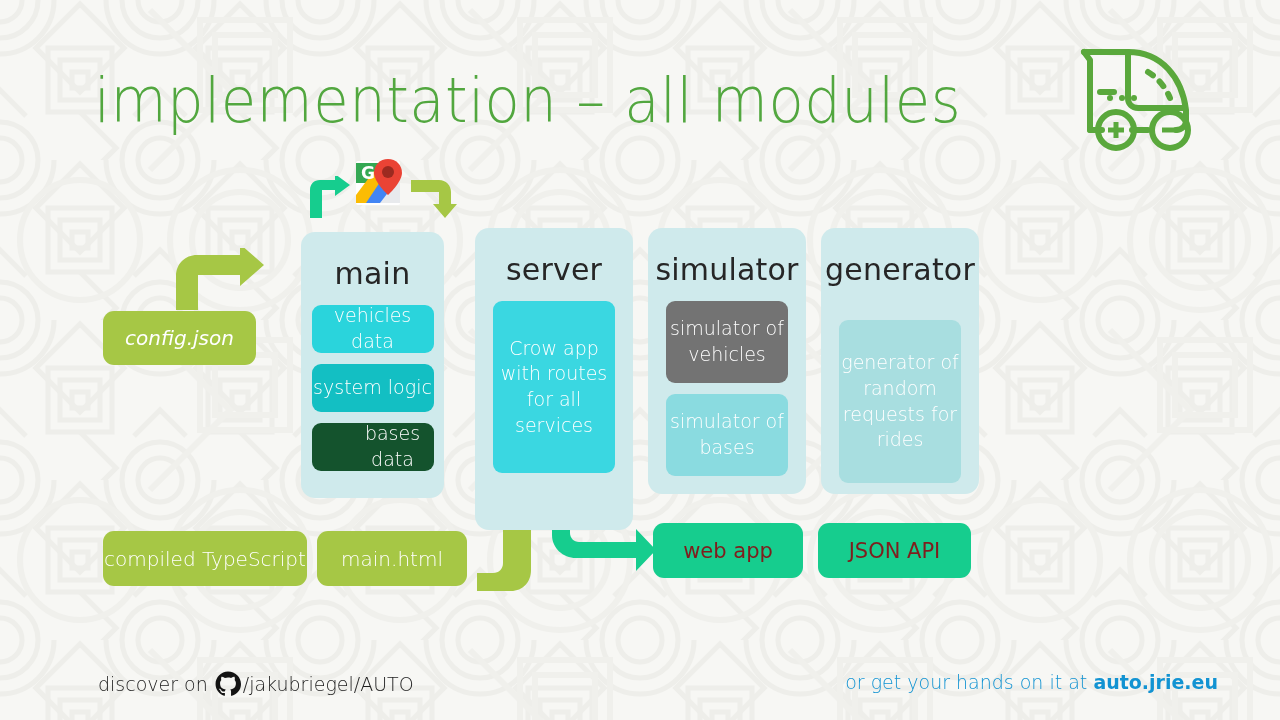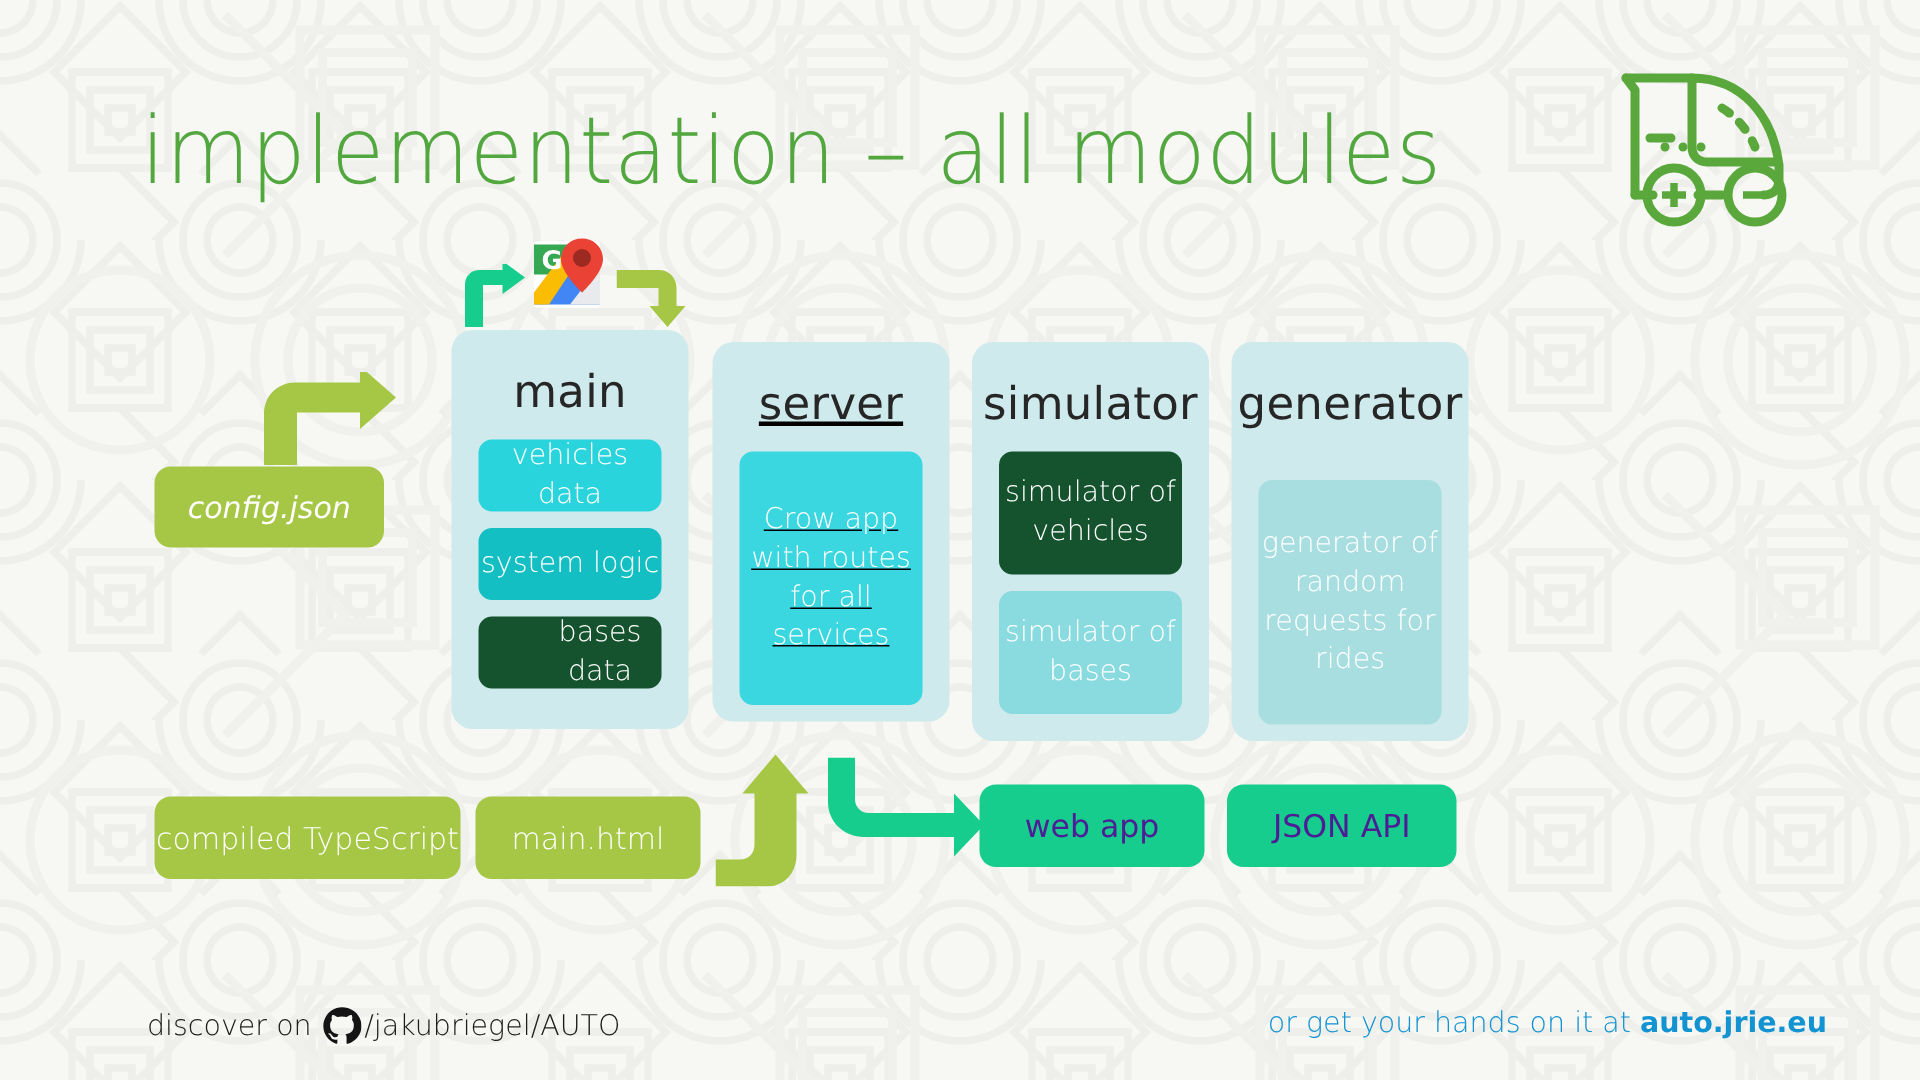--- a/index.html
+++ b/index.html
@@ -105,7 +105,7 @@
     margin-bottom: 11px;
   }
 
-  #module-main      { left: 301px; top: 220px; width: 158px; height: 266px; }
+  #module-main      { left: 301px; top: 232px; width: 143px; height: 266px; }
   #module-server    { left: 475px; top: 228px; width: 158px; height: 253px; text-decoration: underline; }
   #module-simulator { left: 648px; top: 228px; width: 158px; height: 266px; }
   #module-generator { left: 821px; top: 228px; width: 158px; height: 266px; gap: 19px; }

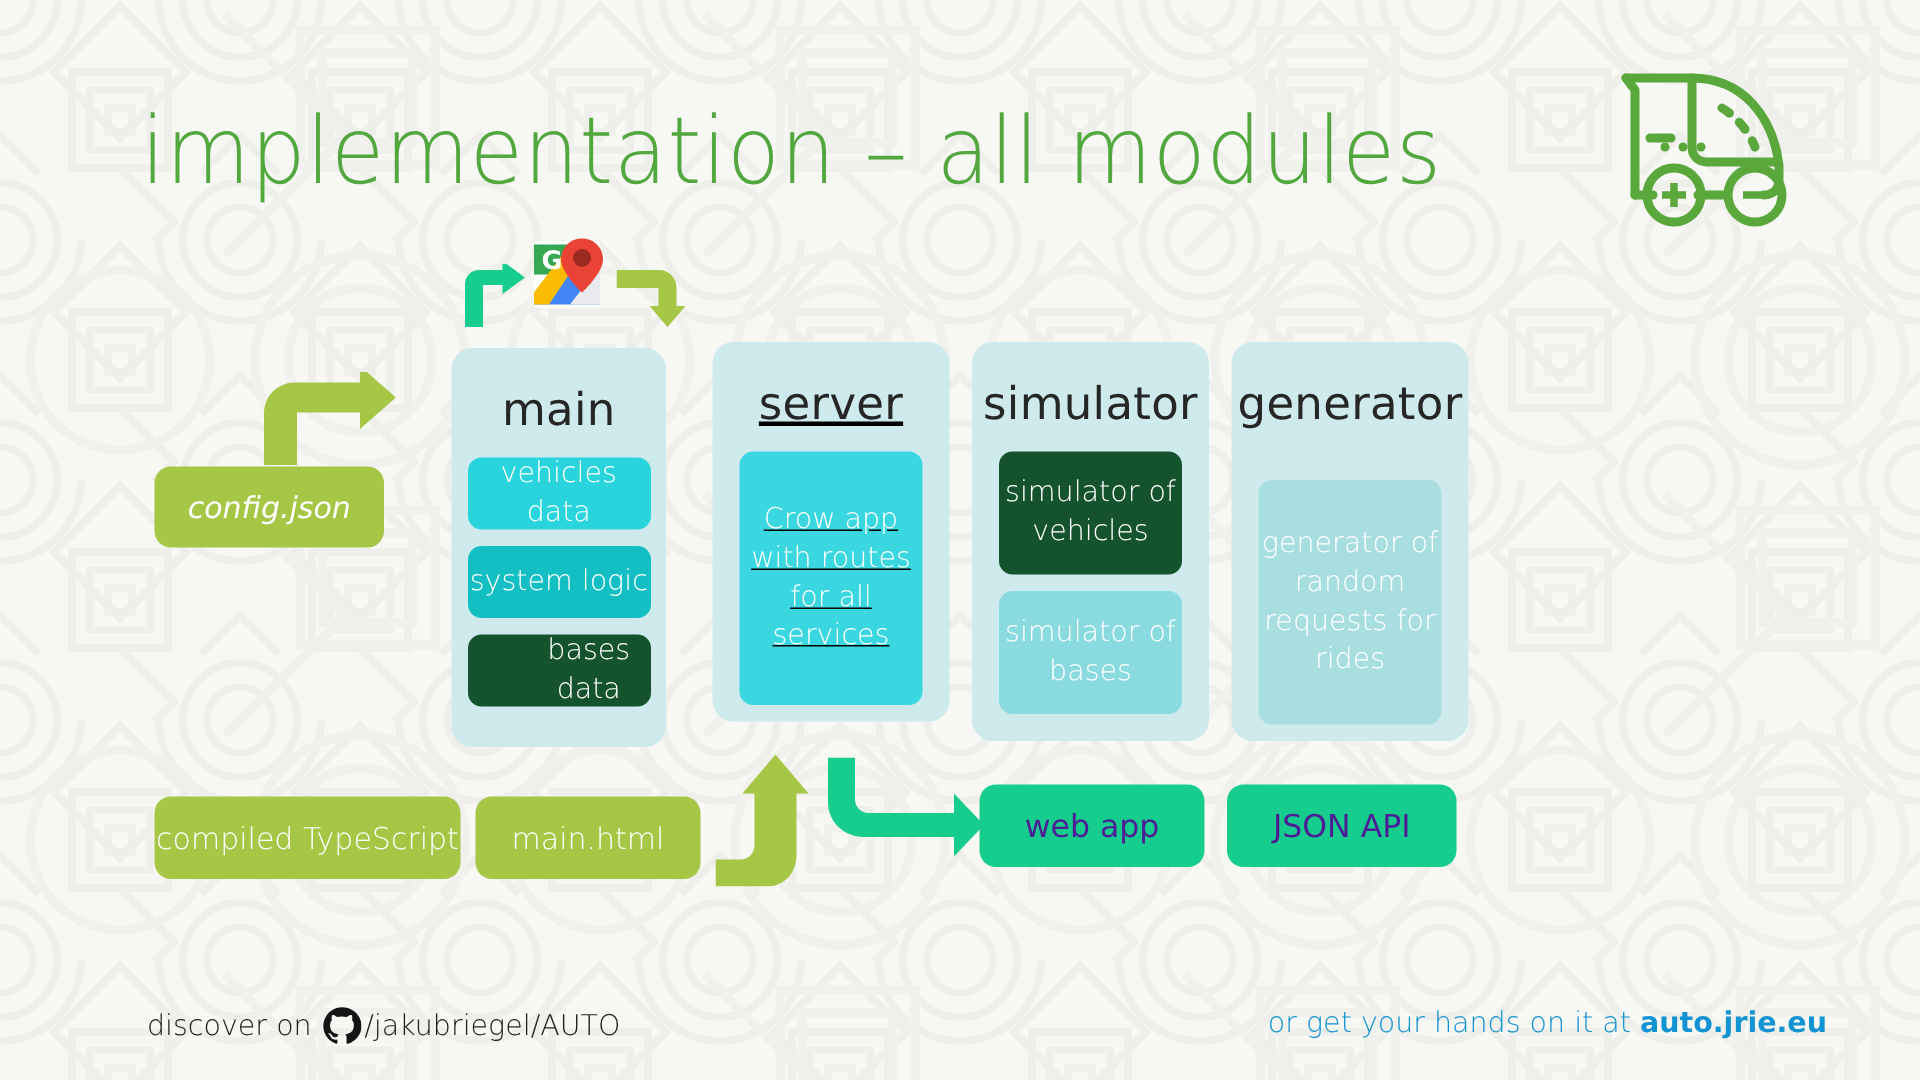--- a/index.html
+++ b/index.html
@@ -106,7 +106,7 @@
   }
 
   #module-main      { left: 301px; top: 232px; width: 143px; height: 266px; }
-  #module-server    { left: 475px; top: 228px; width: 158px; height: 253px; text-decoration: underline; }
+  #module-server    { left: 475px; top: 228px; width: 158px; height: 302px; }
   #module-simulator { left: 648px; top: 228px; width: 158px; height: 266px; }
   #module-generator { left: 821px; top: 228px; width: 158px; height: 266px; gap: 19px; }
 

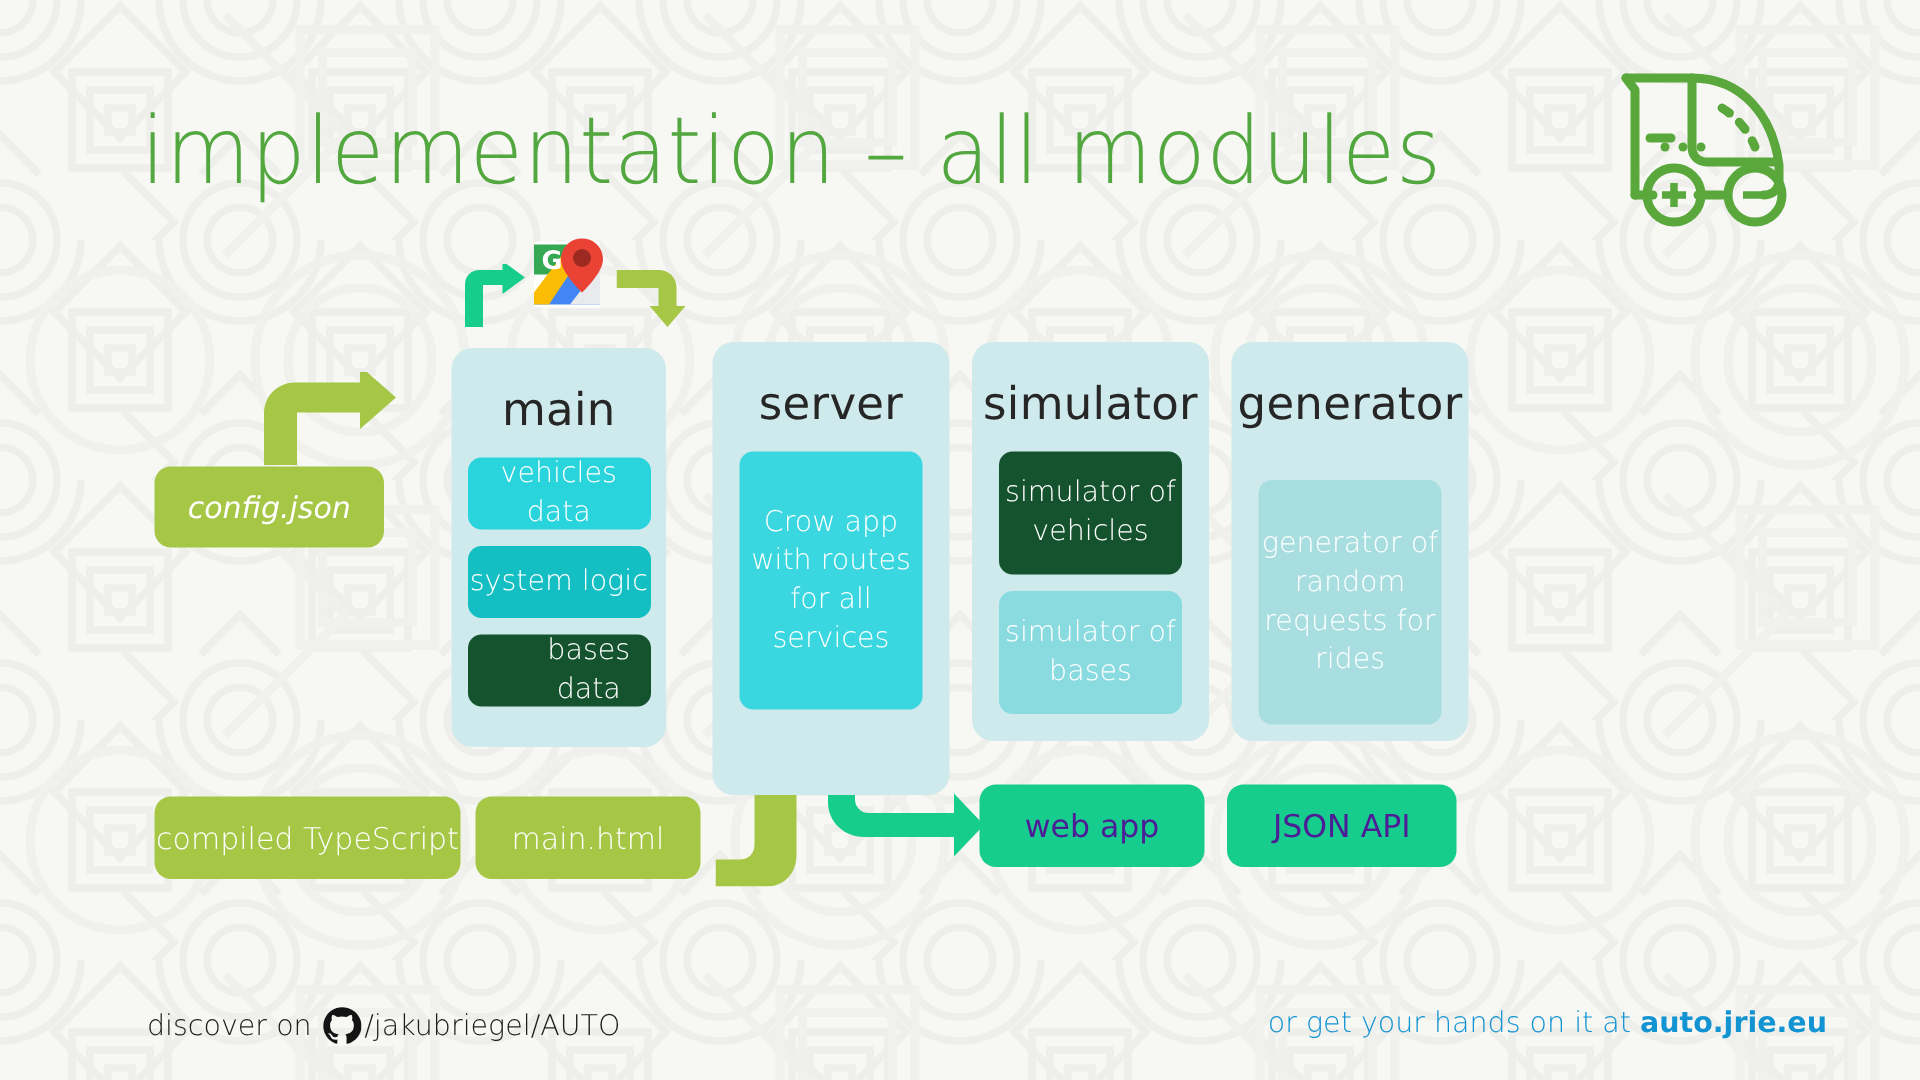--- a/index.html
+++ b/index.html
@@ -116,7 +116,7 @@
   #box-bases-data    { background: #14532d; padding-left: 40px; }
 
   #box-crow-app      { background: #3ad7e1; width: 122px; height: 172px; }
-  #box-sim-vehicles  { background: #14532d; width: 122px; height: 82px; }
+  #box-sim-vehicles  { background: #737373; width: 122px; height: 82px; }
   #box-sim-bases     { background: #8adbe0; width: 122px; height: 82px; }
   #box-gen-requests  { background: #a8dee0; width: 122px; height: 172px; }
 

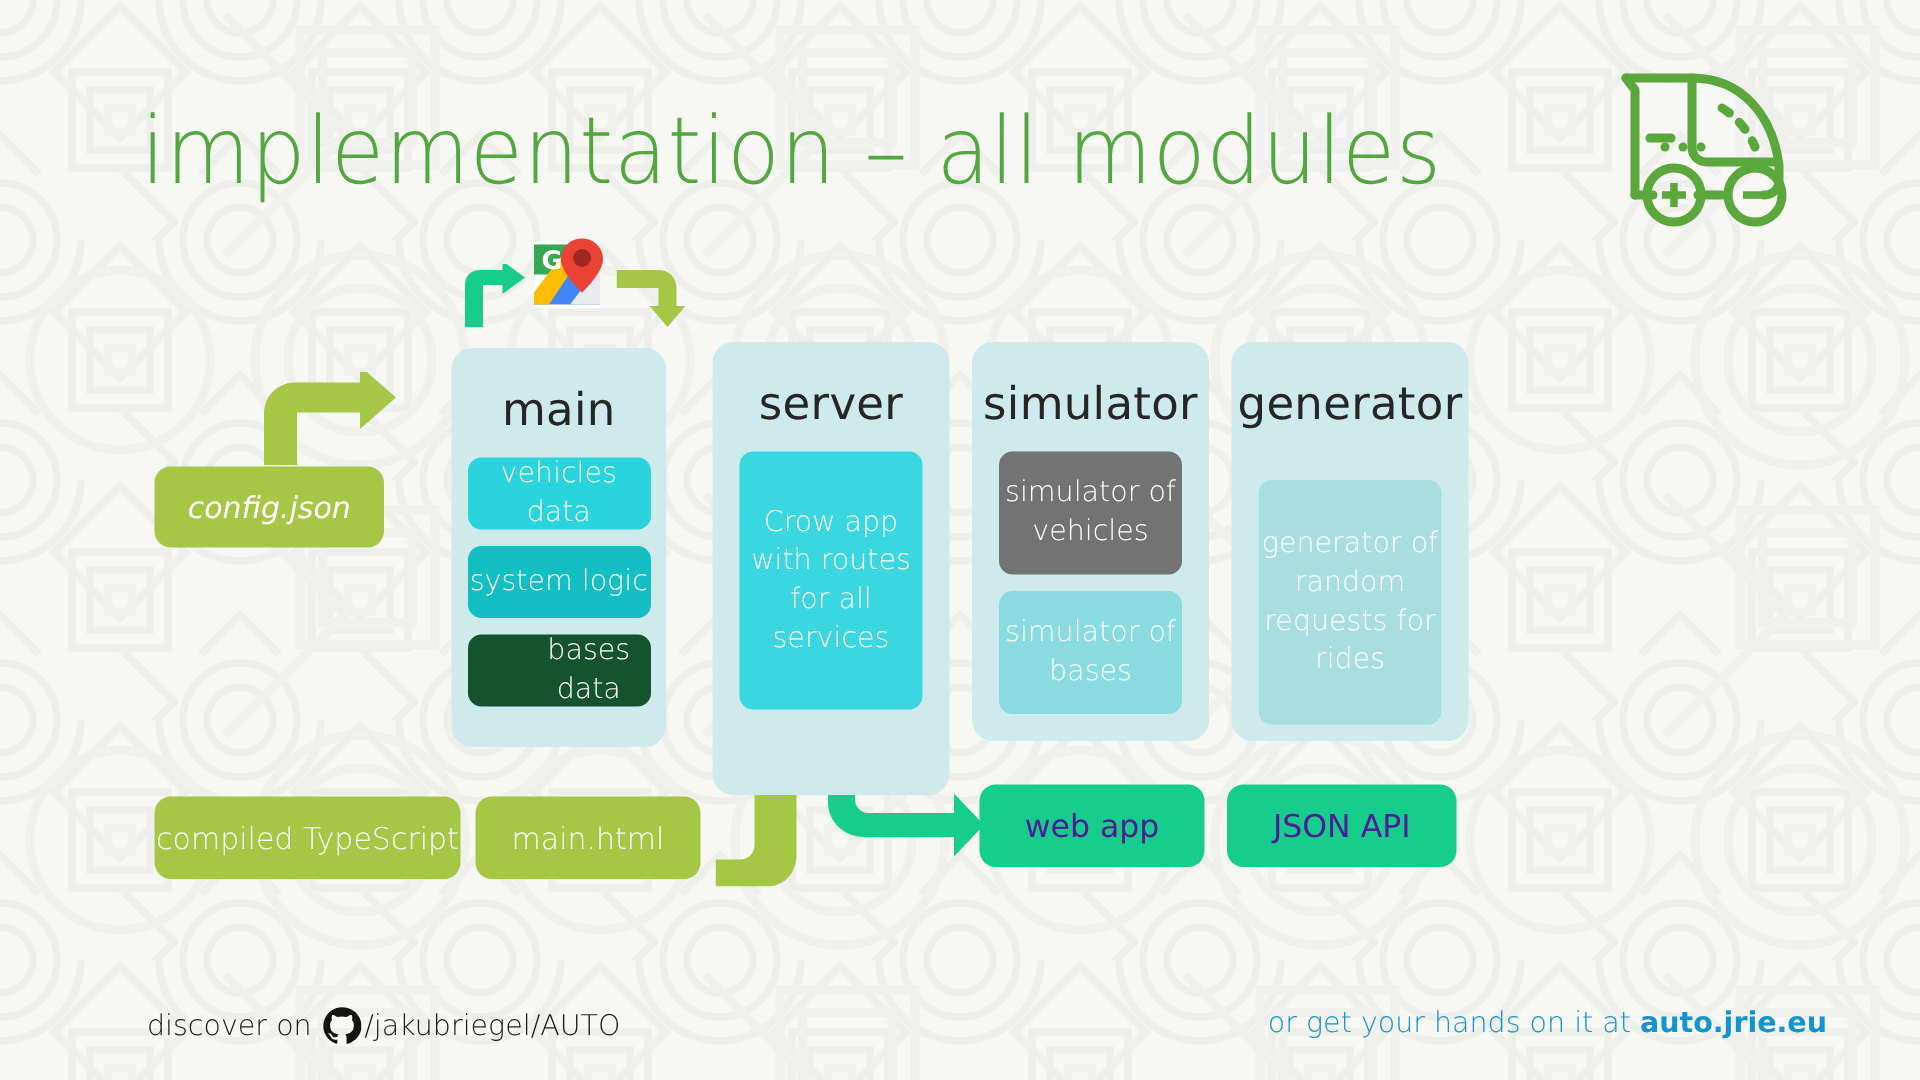--- a/index.html
+++ b/index.html
@@ -145,7 +145,7 @@
     position: absolute;
     background: #16cd8e;
     border-radius: 11px;
-    color: #4c1d95;
+    color: #7f1d1d;
     font-size: 21px;
     font-weight: 400;
     font-family: "DejaVu Sans", sans-serif;

